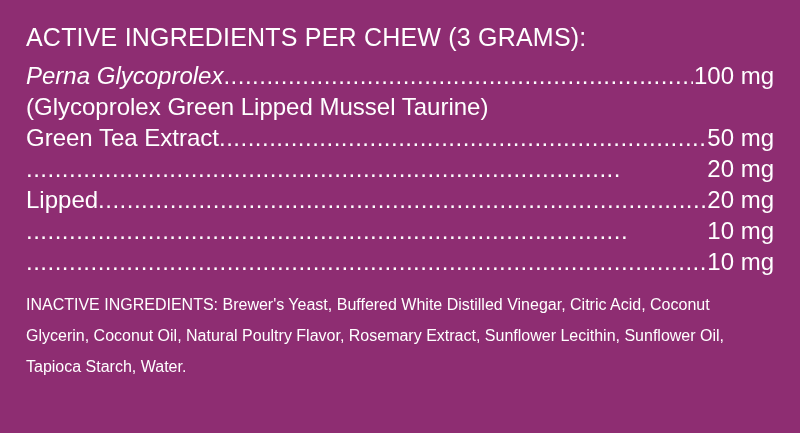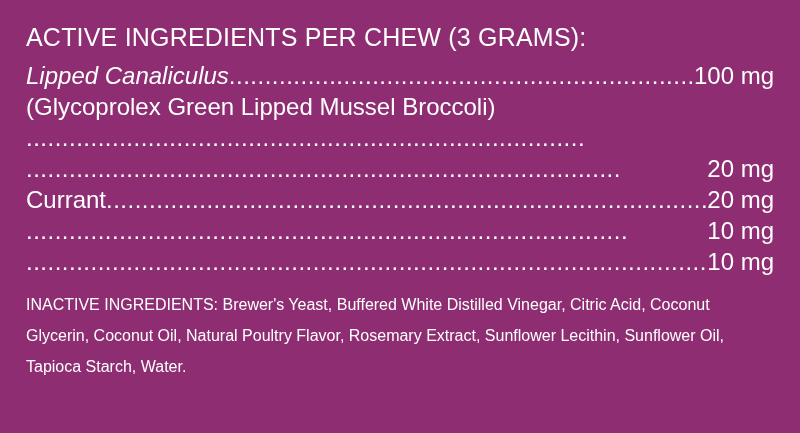--- a/index.html
+++ b/index.html
@@ -91,7 +91,7 @@
   <ul class="active-list">
 
     <li class="ing-row">
-      <span class="ing-name italic">Lipped Canaliculus</span>
+      <span class="ing-name italic">Perna Glycoprolex</span>
       <span class="ing-dots">..........................................................................................</span>
       <span class="ing-amount">100 mg</span>
     </li>

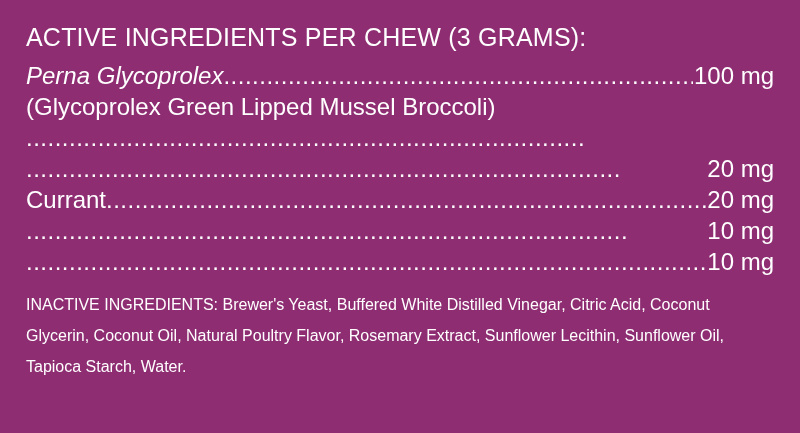--- a/index.html
+++ b/index.html
@@ -96,7 +96,7 @@
       <span class="ing-amount">100 mg</span>
     </li>
 
-    <li class="subnote">(Glycoprolex Green Lipped Mussel Broccoli)</li>
+    <li class="subnote">(Glycoprolex Green Lipped Mussel Taurine)</li>
 
     <li class="ing-row">
       <span class="ing-dots">..............................................................................</span>

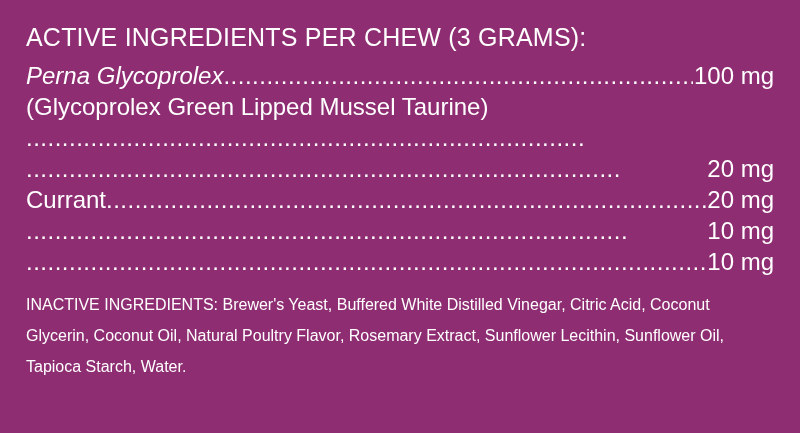--- a/index.html
+++ b/index.html
@@ -99,6 +99,7 @@
     <li class="subnote">(Glycoprolex Green Lipped Mussel Taurine)</li>
 
     <li class="ing-row">
+      <span class="ing-name">Green Tea Extract</span>
       <span class="ing-dots">..............................................................................</span>
     </li>
 

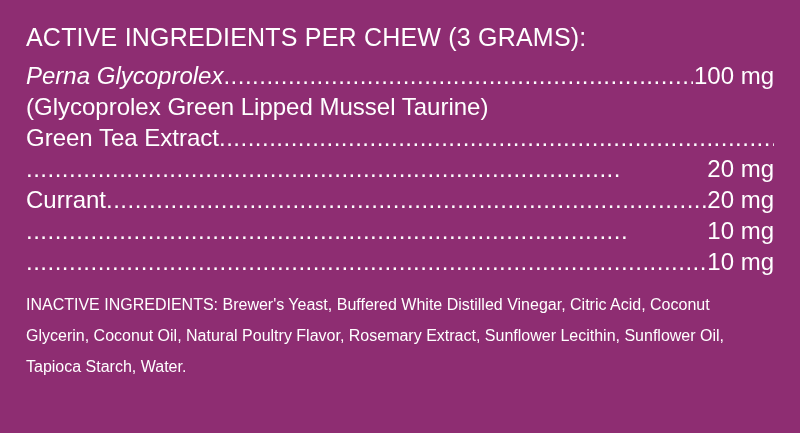--- a/index.html
+++ b/index.html
@@ -101,6 +101,7 @@
     <li class="ing-row">
       <span class="ing-name">Green Tea Extract</span>
       <span class="ing-dots">..............................................................................</span>
+      <span class="ing-amount">50 mg</span>
     </li>
 
     <li class="ing-row">

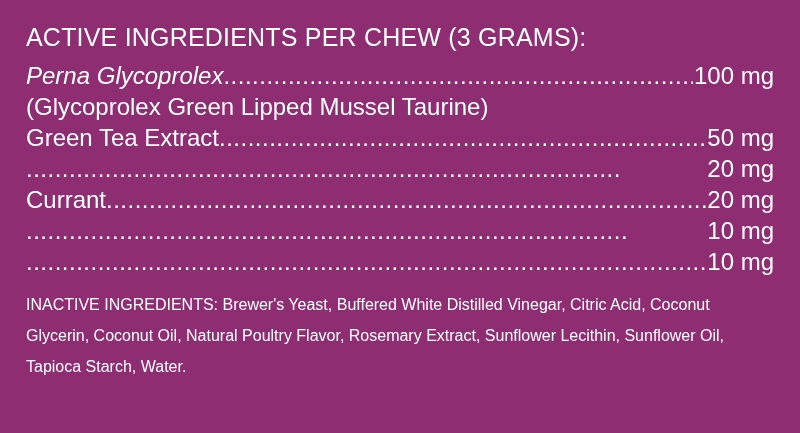--- a/index.html
+++ b/index.html
@@ -110,7 +110,7 @@
     </li>
 
     <li class="ing-row">
-      <span class="ing-name">Currant</span>
+      <span class="ing-name">Lipped</span>
       <span class="ing-dots">...........................................................................................................</span>
       <span class="ing-amount">20 mg</span>
     </li>

